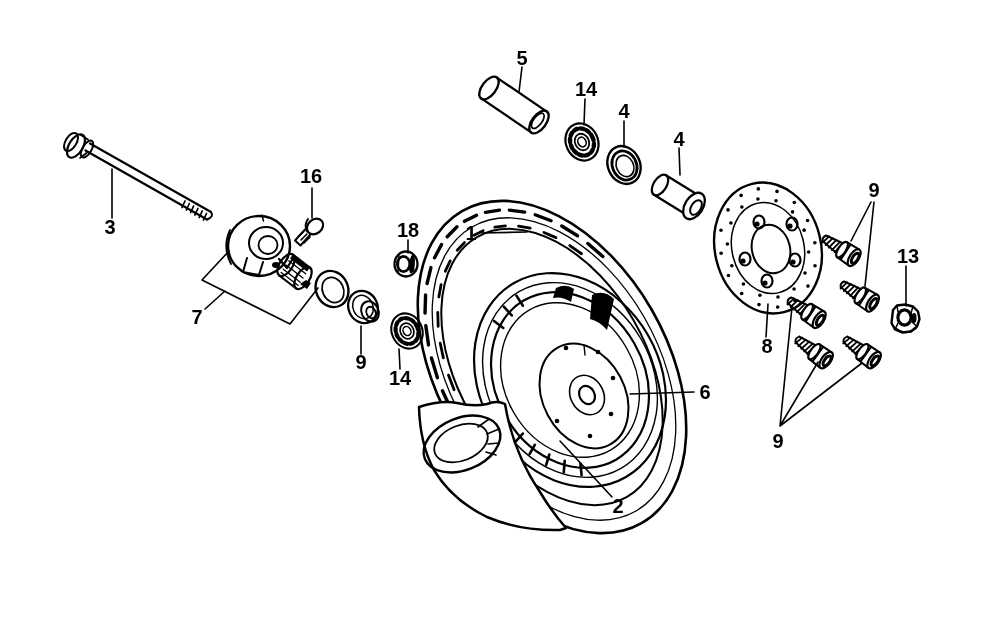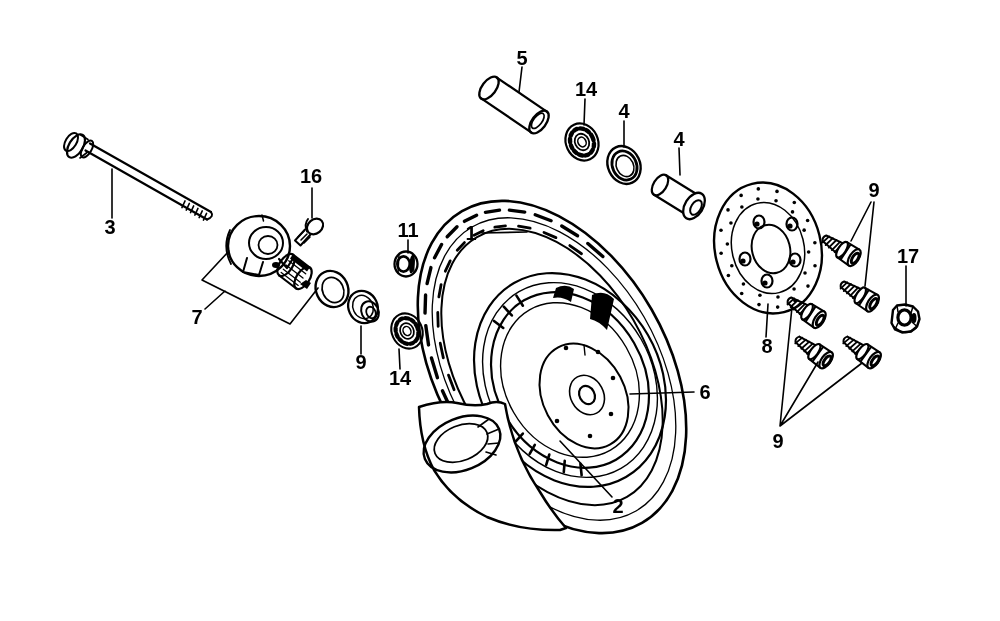--- a/index.html
+++ b/index.html
@@ -299,7 +299,7 @@
   <div class="callout" style="left:874px;top:190px">9</div>
   <div class="callout" style="left:778px;top:441px">9</div>
   <div class="callout" style="left:908px;top:256px">17</div>
-  <div class="callout" style="left:408px;top:230px">11</div>
+  <div class="callout" style="left:408px;top:230px">18</div>
   <div class="callout" style="left:624px;top:111px">4</div>
   <div class="callout" style="left:586px;top:89px">14</div>
   <div class="callout" style="left:400px;top:378px">14</div>

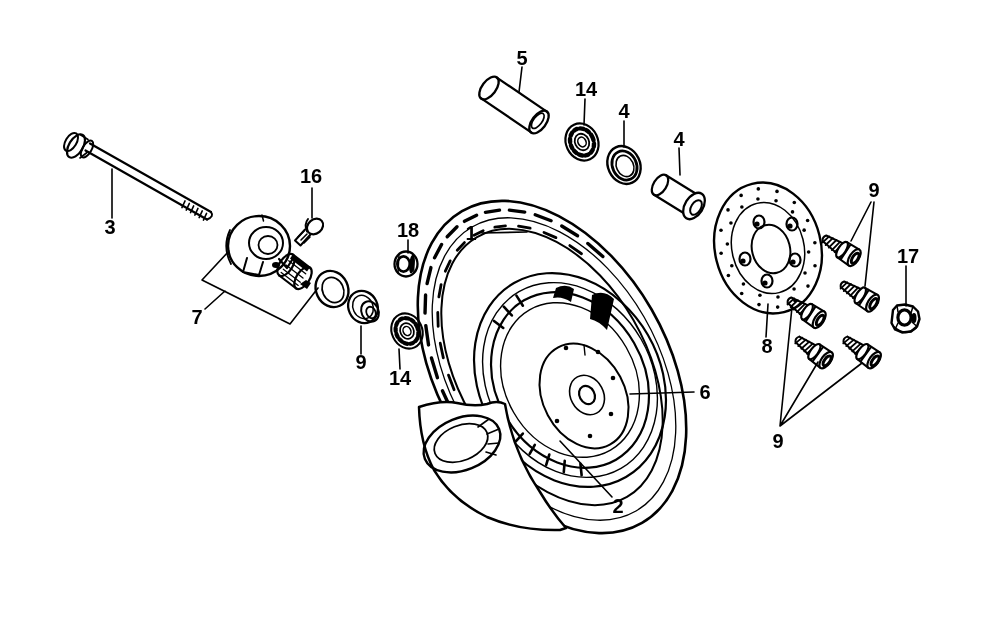--- a/index.html
+++ b/index.html
@@ -298,7 +298,7 @@
   <div class="callout" style="left:767px;top:346px">8</div>
   <div class="callout" style="left:874px;top:190px">9</div>
   <div class="callout" style="left:778px;top:441px">9</div>
-  <div class="callout" style="left:908px;top:256px">17</div>
+  <div class="callout" style="left:908px;top:256px">13</div>
   <div class="callout" style="left:408px;top:230px">18</div>
   <div class="callout" style="left:624px;top:111px">4</div>
   <div class="callout" style="left:586px;top:89px">14</div>

